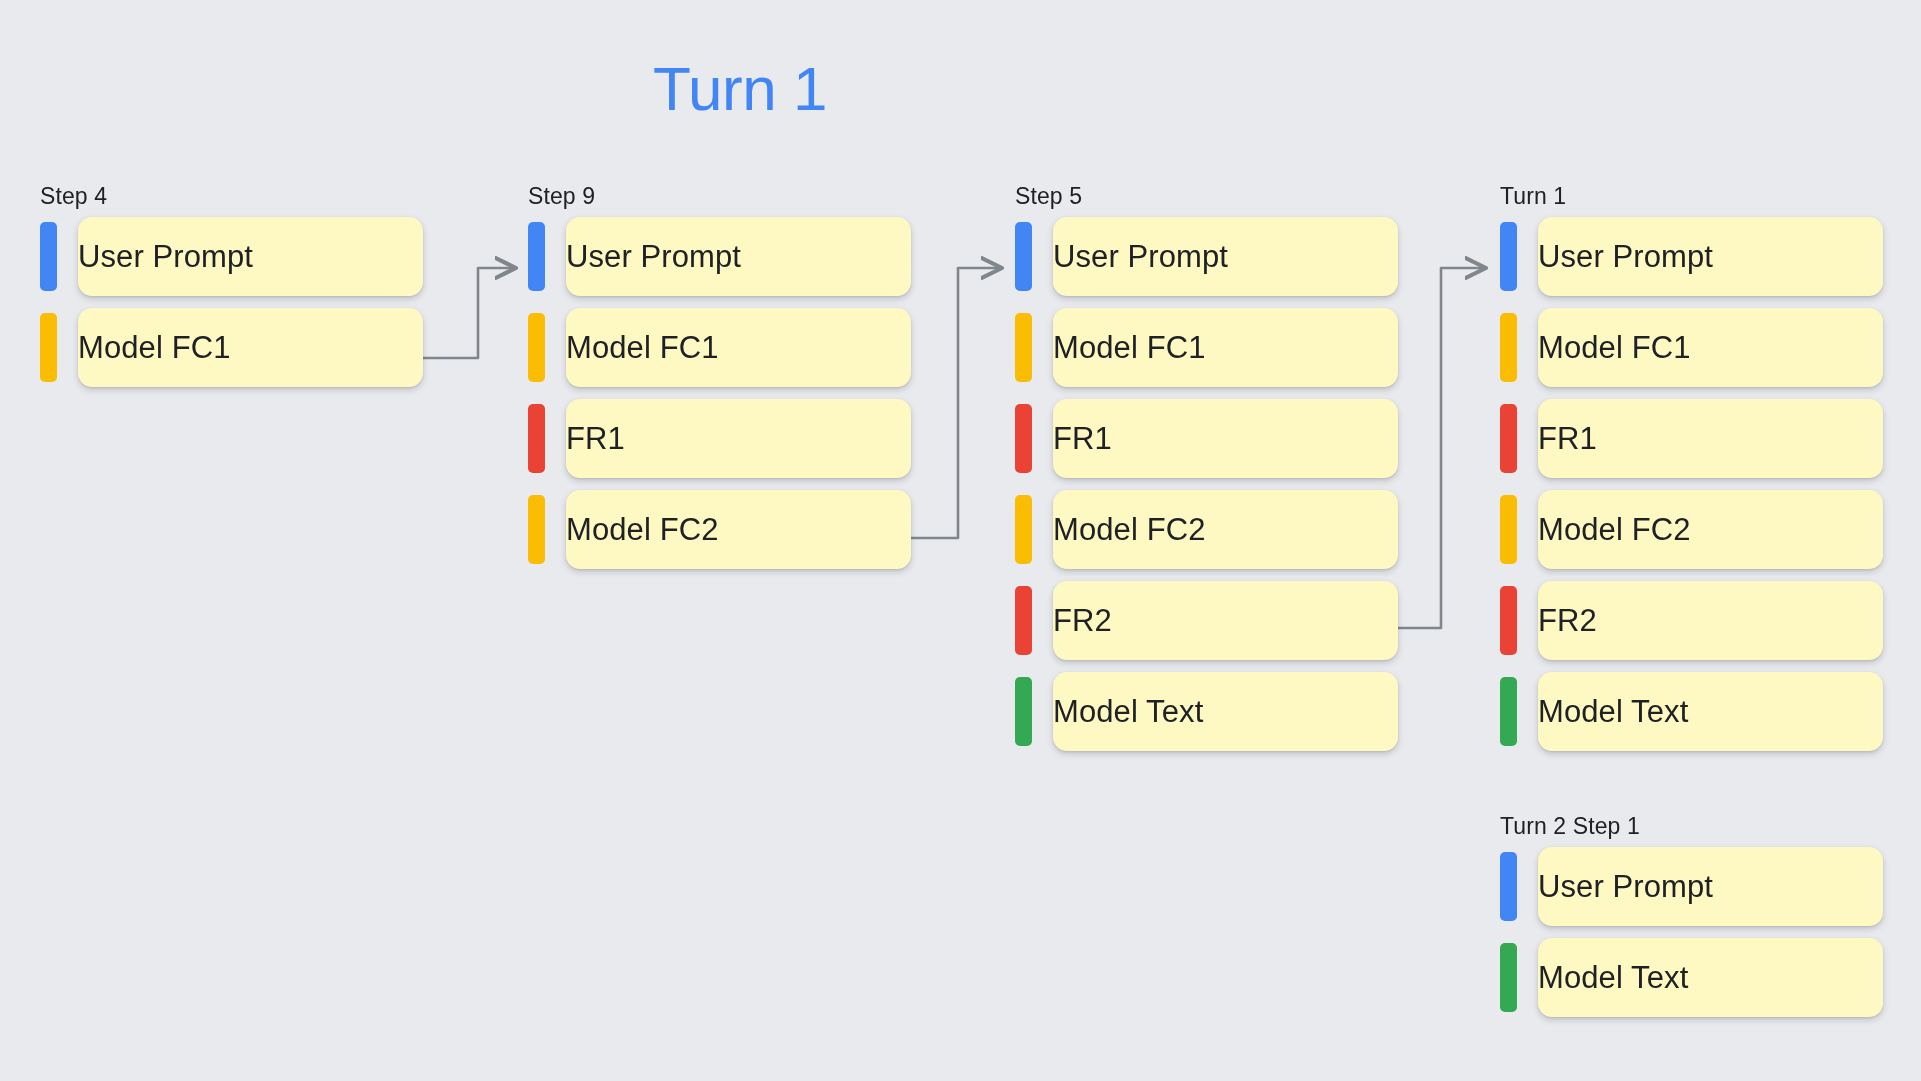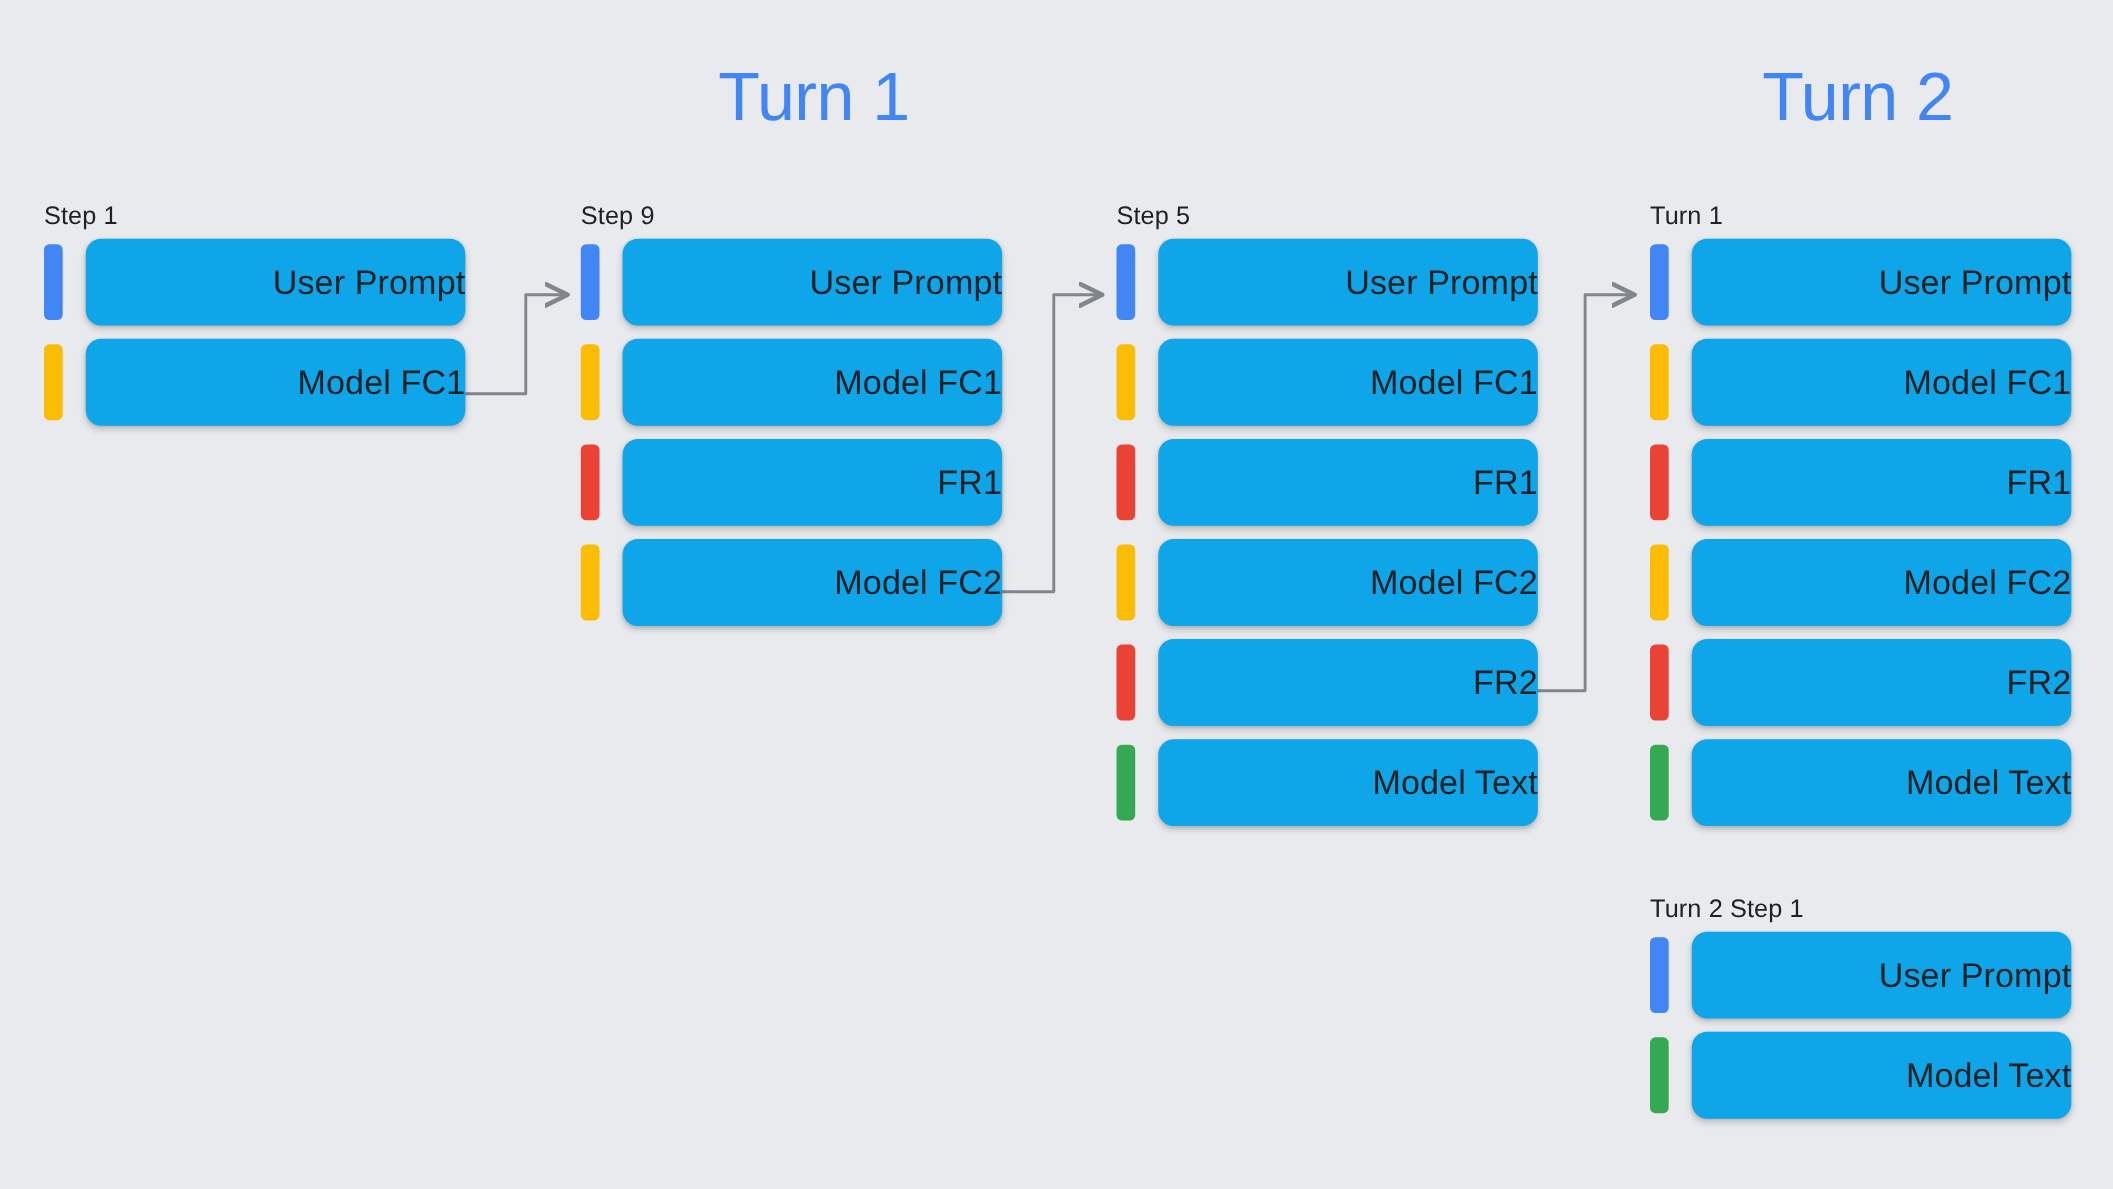--- a/index.html
+++ b/index.html
@@ -118,7 +118,6 @@
 <div id="canvas">
 
   <div class="turn-heading" id="turn-heading-1" style="color: rgb(66, 133, 244);">Turn 1</div>
-  <div class="turn-heading" id="turn-heading-2" style="color: rgb(66, 133, 244);">Turn 2</div>
 
   <svg id="arrows" viewBox="0 0 1921 1081" width="1921" height="1081">
     <defs>

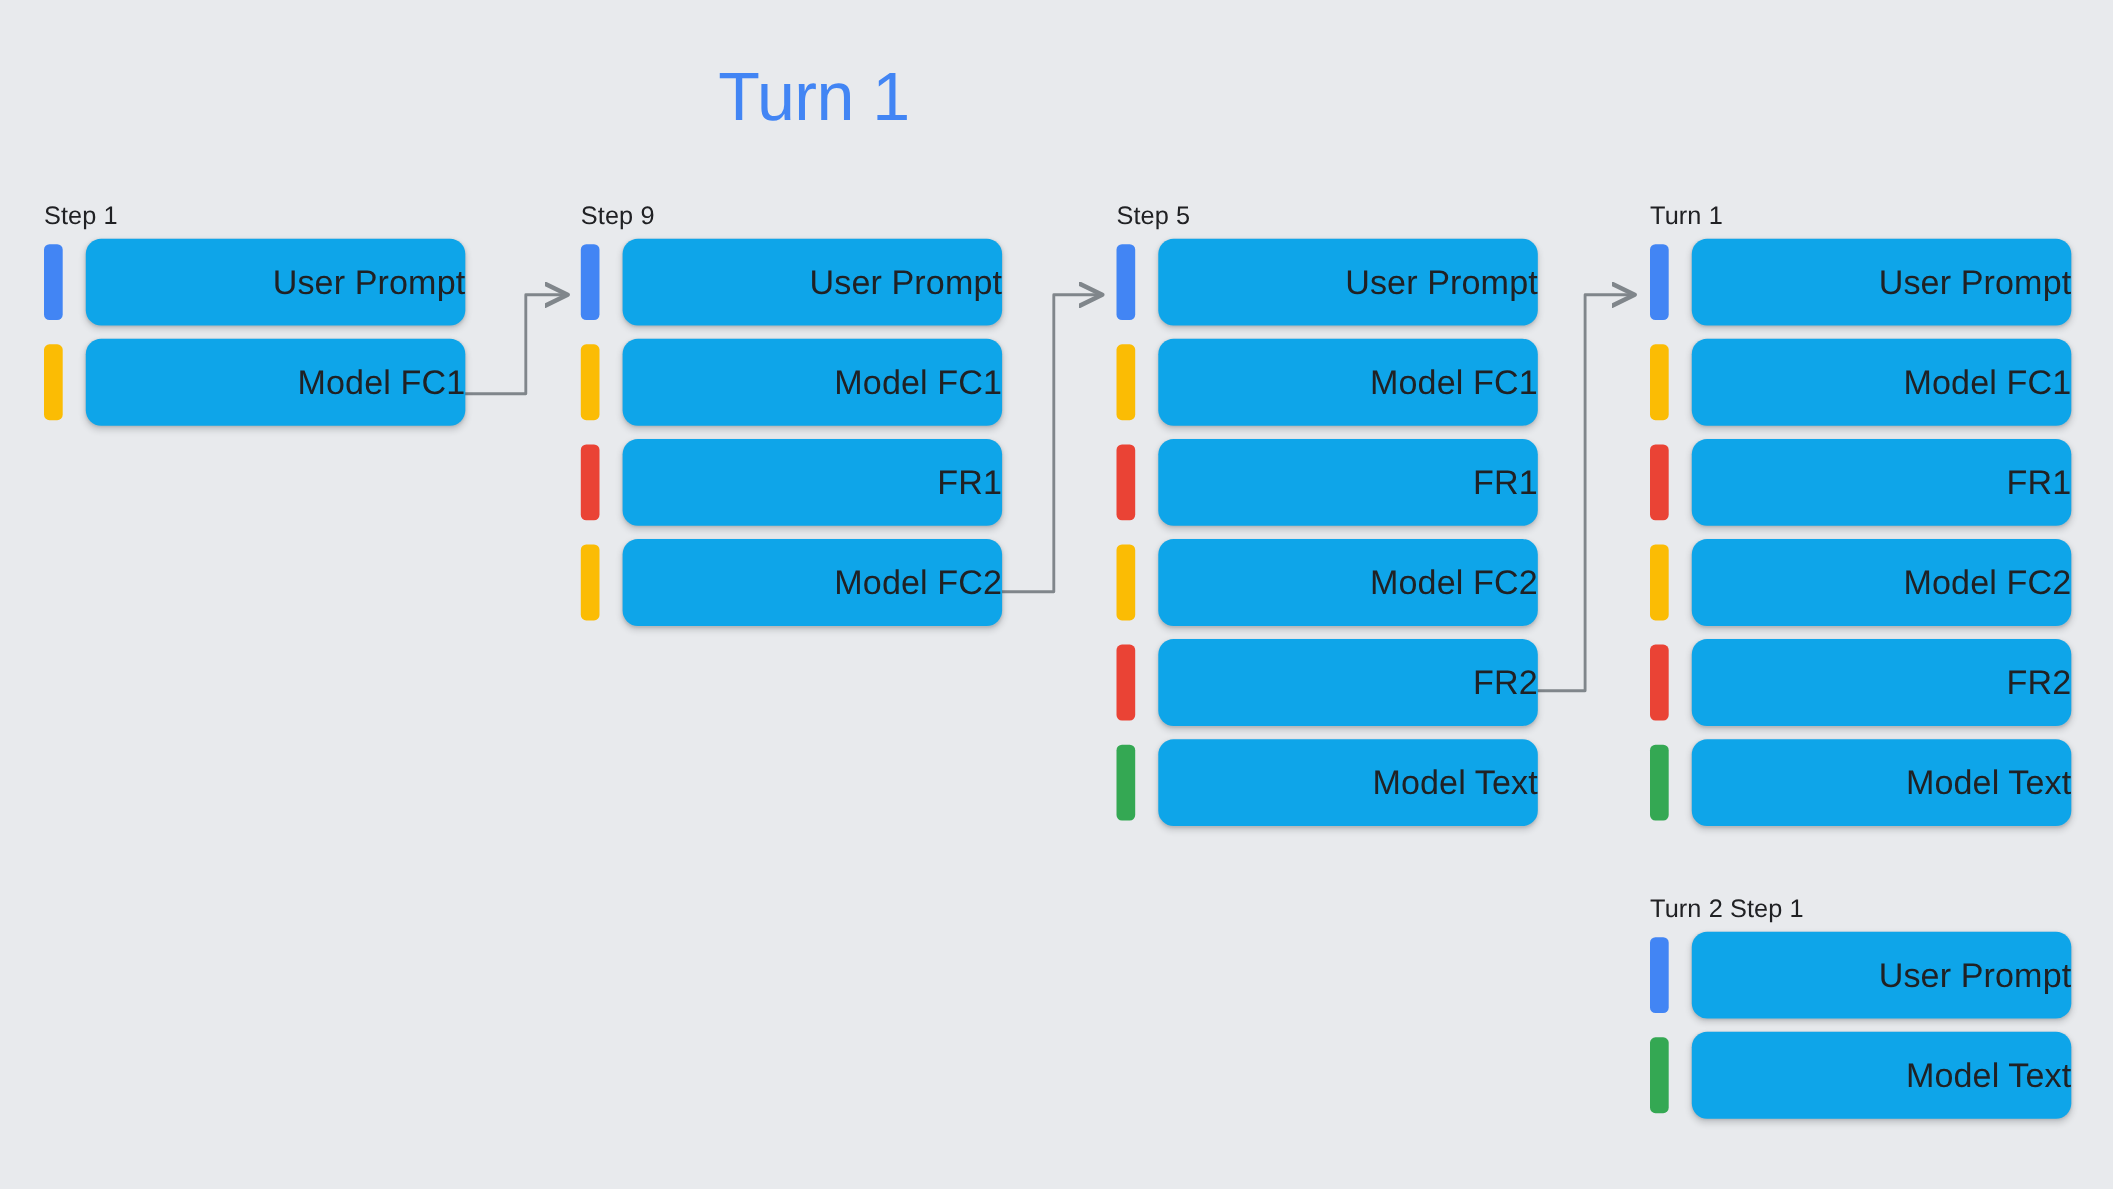--- a/index.html
+++ b/index.html
@@ -134,7 +134,7 @@
   </svg>
 
   <div class="column" id="col-step1">
-    <div class="column-label">Step 1</div>
+    <div class="column-label">Step 4</div>
     <div class="rows">
       <div class="row">
         <div class="bar" style="background-color: rgb(66, 133, 244);"></div>

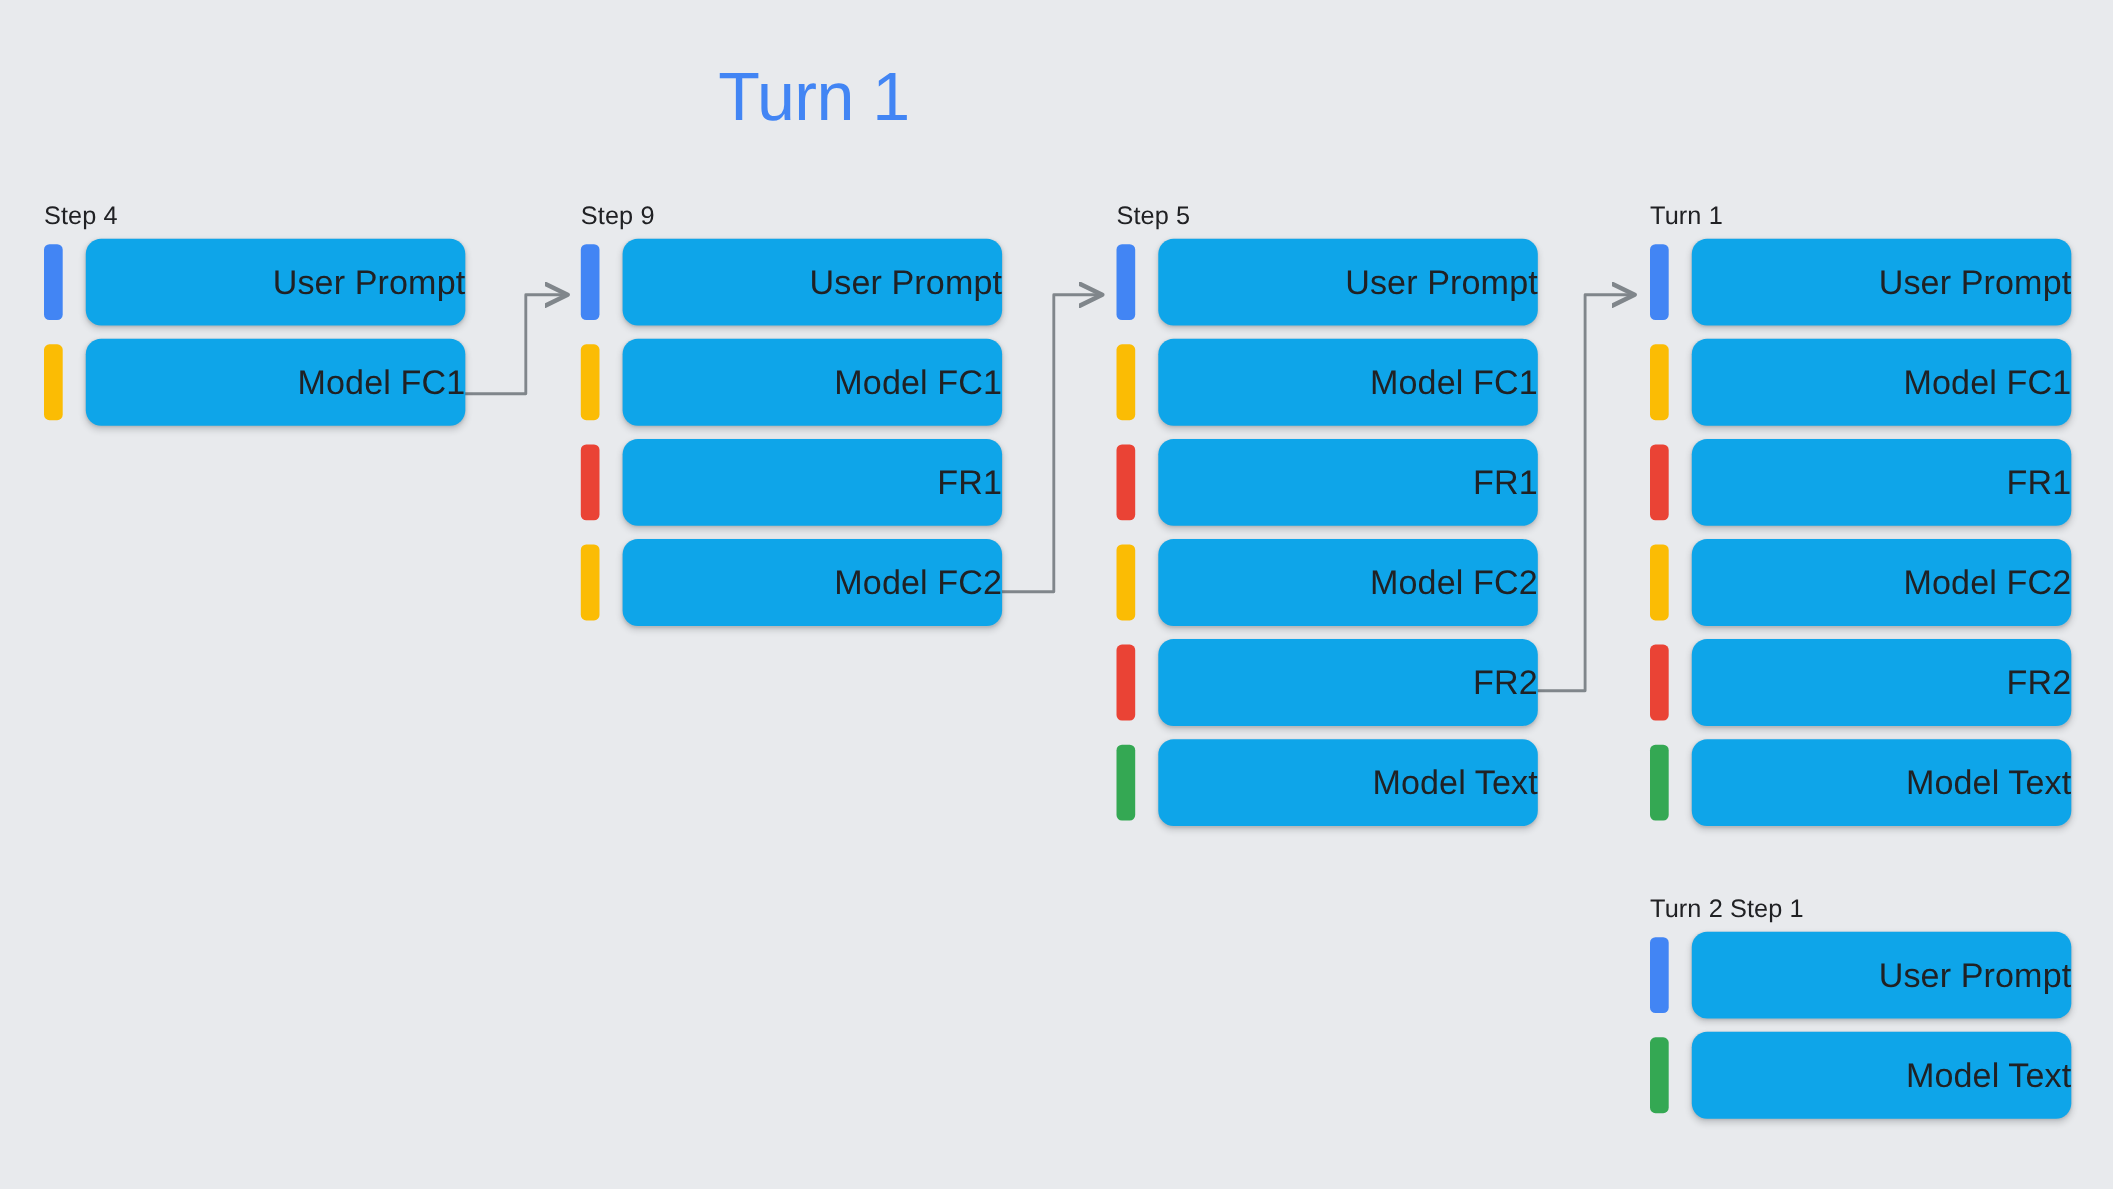--- a/index.html
+++ b/index.html
@@ -76,12 +76,12 @@
     left: 38px;
     top: 0;
     height: 79px;
-    background: #0ea5e9;
+    background: #fef9c3;
     border-radius: 14px;
     box-shadow: 0 3px 6px rgba(60,64,67,0.22), 0 1px 2px rgba(60,64,67,0.12);
     display: flex;
     align-items: center;
-    justify-content: flex-end;
+    justify-content: flex-start;
   }
   .card-text {
     font-size: 31px;

